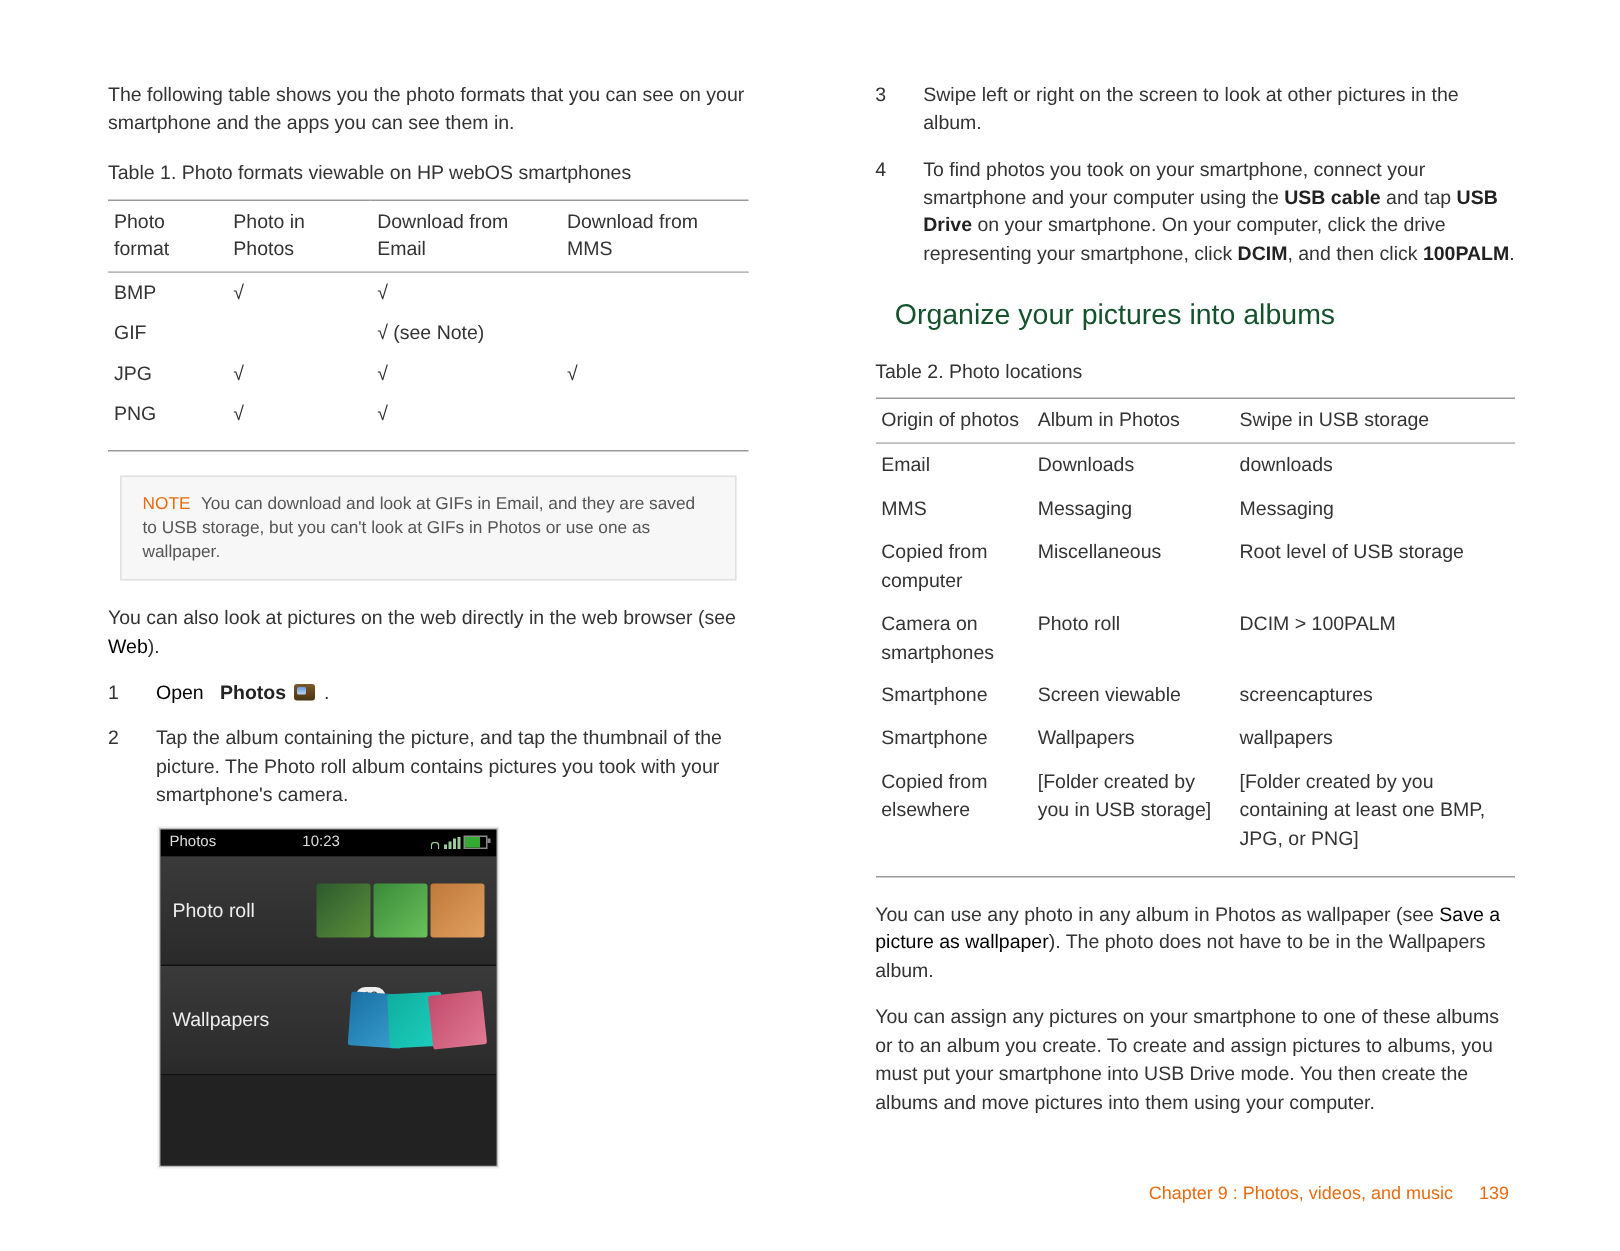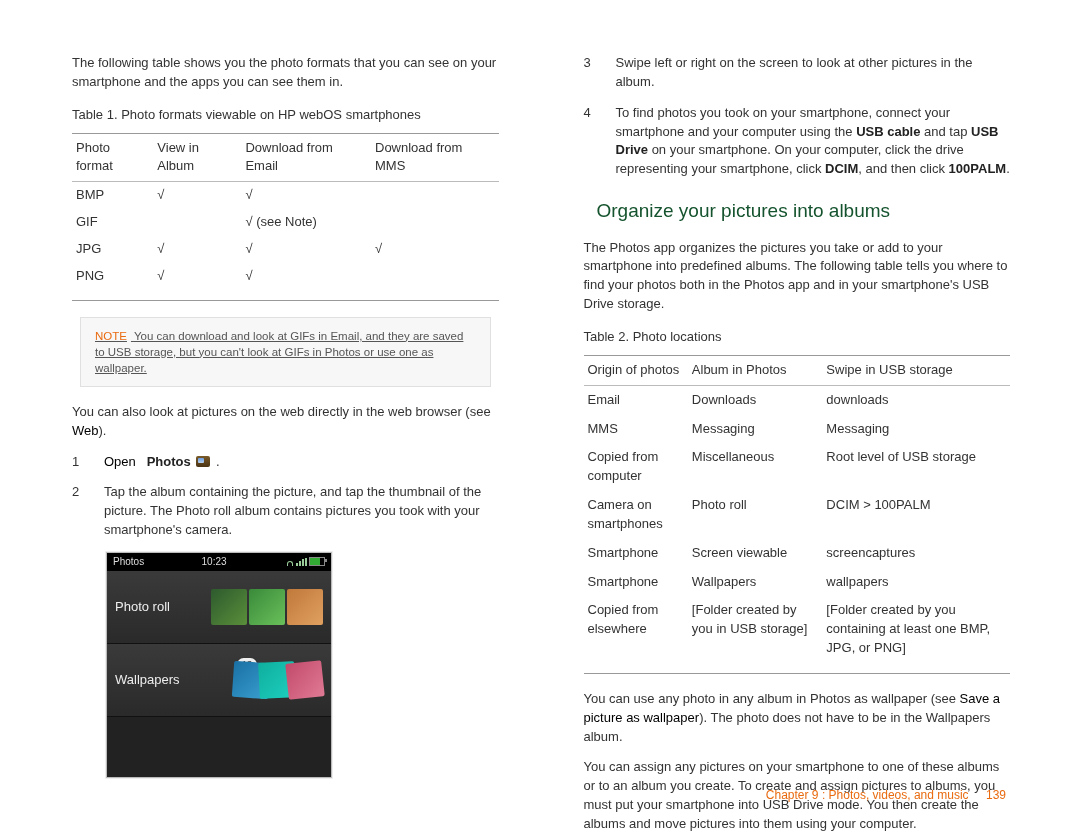--- a/index.html
+++ b/index.html
@@ -125,7 +125,7 @@
       <thead>
         <tr>
           <th>Photo format</th>
-          <th>View in Album</th>
+          <th>Photo in Photos</th>
           <th>Download from Email</th>
           <th>Download from MMS</th>
         </tr>

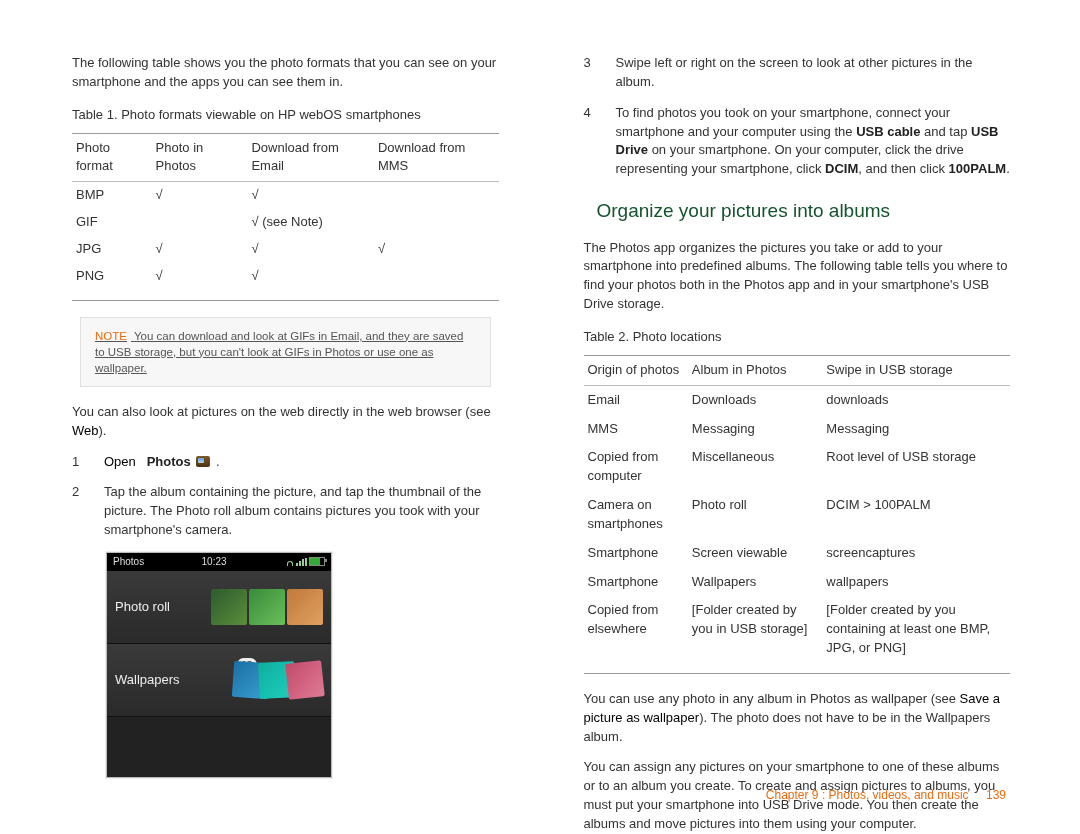--- a/index.html
+++ b/index.html
@@ -241,7 +241,6 @@
 
     <div class="h2">Organize your pictures into albums</div>
 
-    <p>The Photos app organizes the pictures you take or add to your smartphone into predefined albums. The following table tells you where to find your photos both in the Photos app and in your smartphone's USB Drive storage.</p>
 
     <p class="caption">Table 2.  Photo locations</p>
 

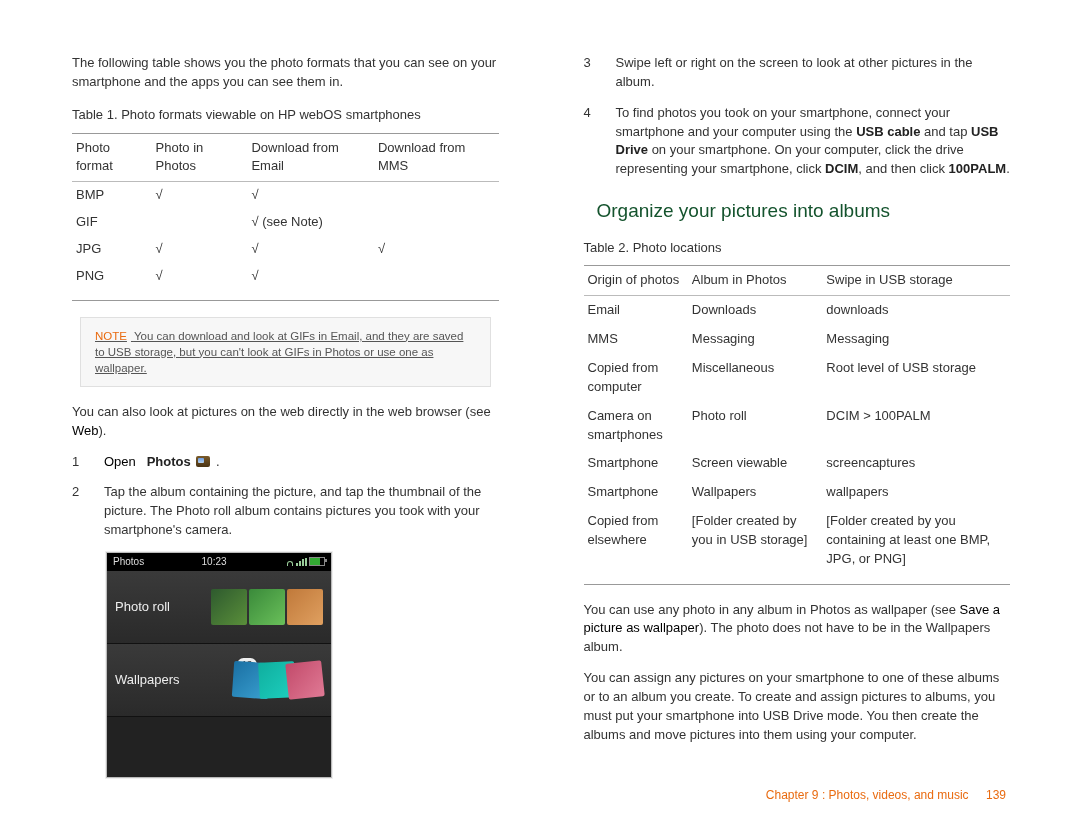--- a/index.html
+++ b/index.html
@@ -35,7 +35,6 @@
     font-size:11.5px;
     line-height:1.4;
     color:#555;
-    text-decoration:underline;
   }
   .note-box .note-label{color:#e96b10;font-weight:500;margin-right:4px}
   .link{color:#000000}

